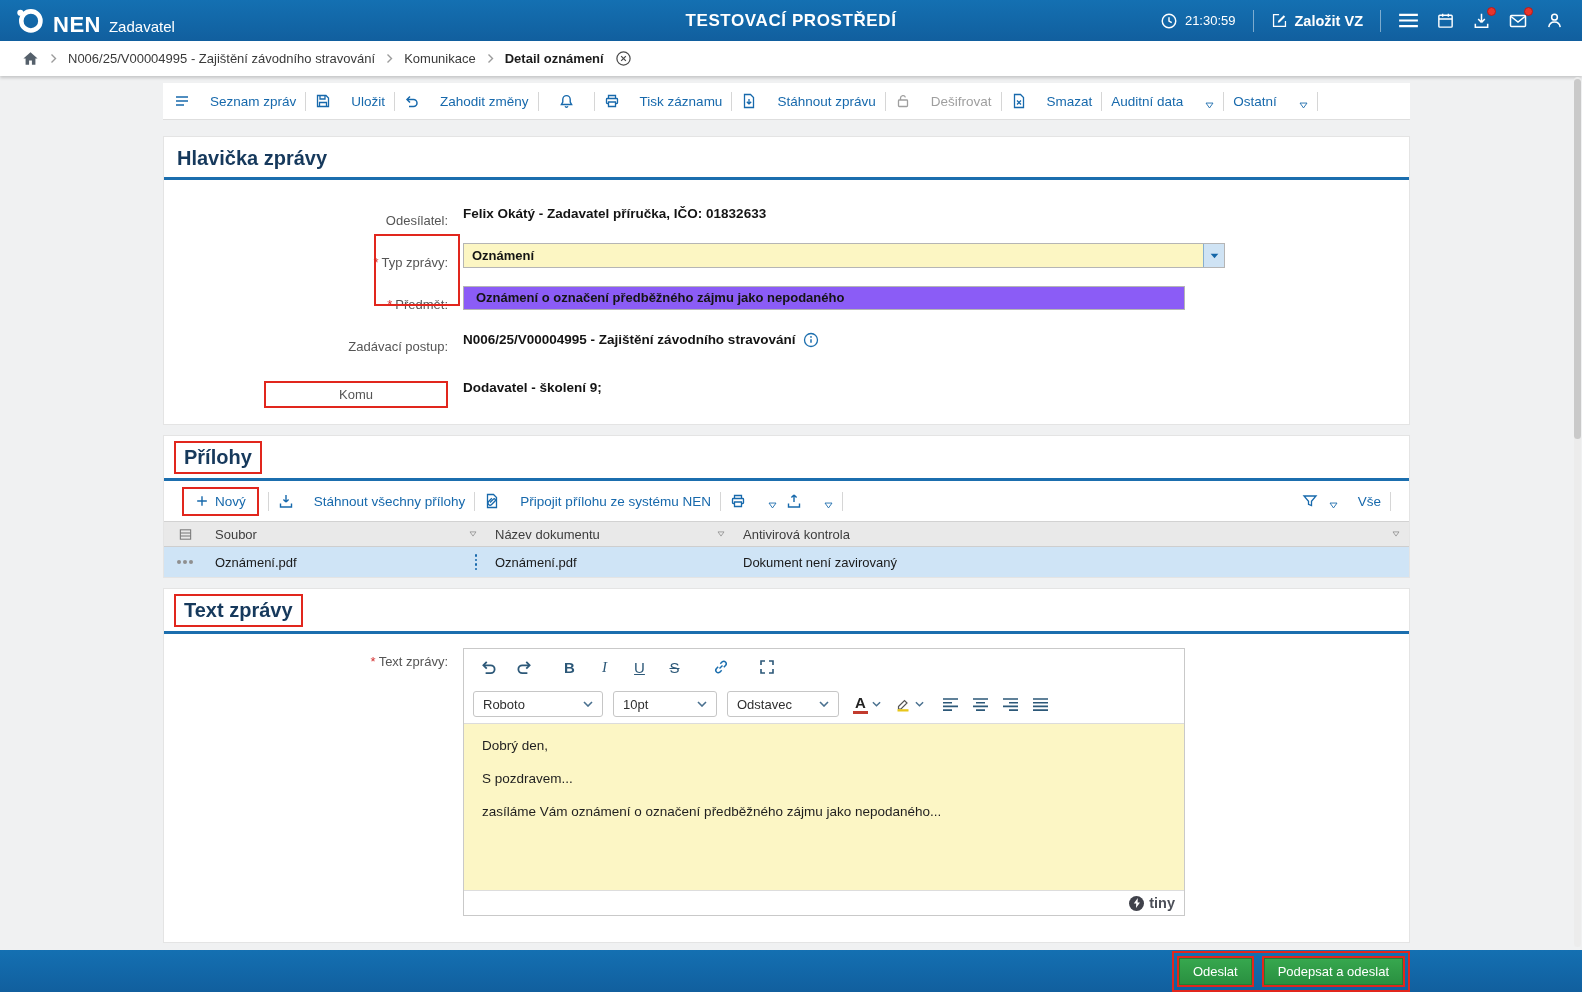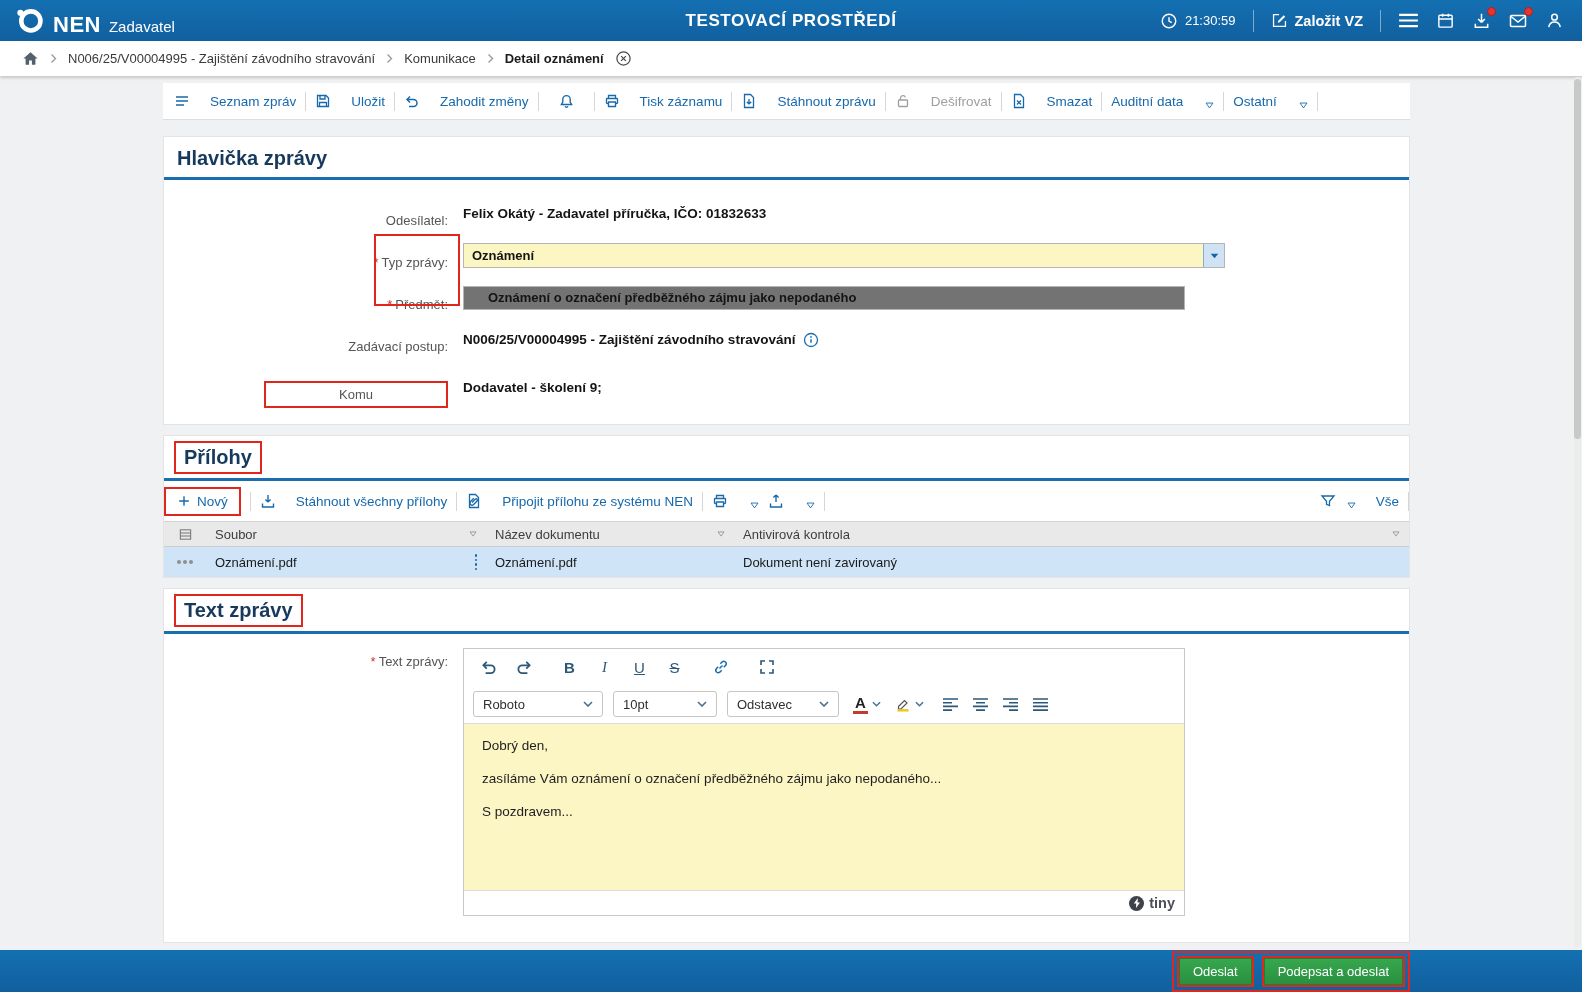--- a/index.html
+++ b/index.html
@@ -49,7 +49,7 @@
   .sel-box { width:762px; height:25px; background:#fcf6c3; border:1px solid #b5b5b5; display:flex; align-items:stretch; margin-left:7px; }
   .sel-txt { flex:1; display:flex; align-items:center; padding-left:8px; font-weight:bold; font-size:13px; color:#141414; }
   .sel-btn { width:21px; background:#cfe3f4; border-left:1px solid #86aed0; color:#1566a8; display:flex; align-items:center; justify-content:center; cursor:pointer; }
-  .inp-box { width:722px; height:24px; background:#737373; border:1px solid #b5b5b5; display:flex; align-items:center; padding-left:24px; font-weight:bold; font-size:13px; color:#141414; margin-left:7px; }
+  .inp-box { width:722px; height:24px; background:#8b5cf6; border:1px solid #b5b5b5; display:flex; align-items:center; padding-left:12px; font-weight:bold; font-size:13px; color:#141414; margin-left:7px; }
   .annot-rect { position:absolute; border:2px solid #e1261d; left:210px; top:54px; width:86px; height:72px; pointer-events:none; }
   .komu-annot { display:inline-block; border:2px solid #e1261d; width:184px; padding:4px 0; text-align:center; color:#555; }
 

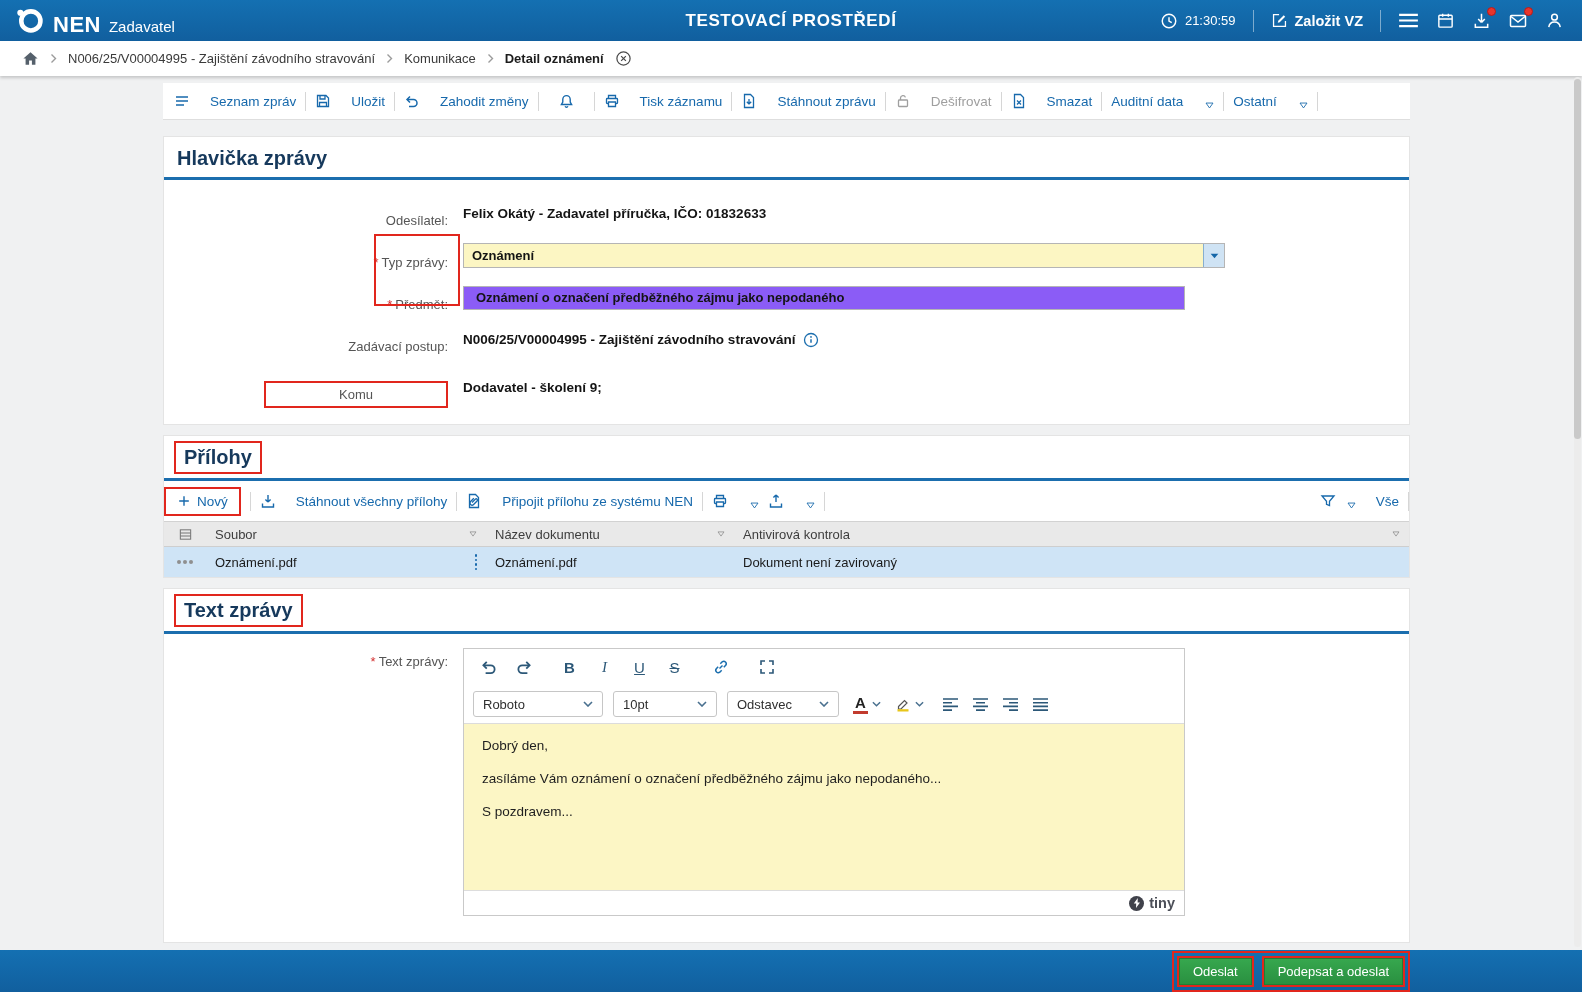--- a/index.html
+++ b/index.html
@@ -54,7 +54,7 @@
   .komu-annot { display:inline-block; border:2px solid #e1261d; width:184px; padding:4px 0; text-align:center; color:#555; }
 
   
-  .att-bar { display:flex; align-items:center; min-height:40px; padding:0 0; gap:9px; color:#1769ac; font-size:13.5px; }
+  .att-bar { display:flex; align-items:center; min-height:40px; padding:0 18px; gap:9px; color:#1769ac; font-size:13.5px; }
   .novy-annot { border:2px solid #e1261d; display:flex; align-items:center; gap:6px; padding:5px 11px; cursor:pointer; }
   .att-spacer { flex:1; }
   .tbl-hdr { display:flex; background:#e9e9e9; border-top:1px solid #d2d2d2; border-bottom:1px solid #cecece; height:26px; font-size:13px; color:#3d3d3d; }

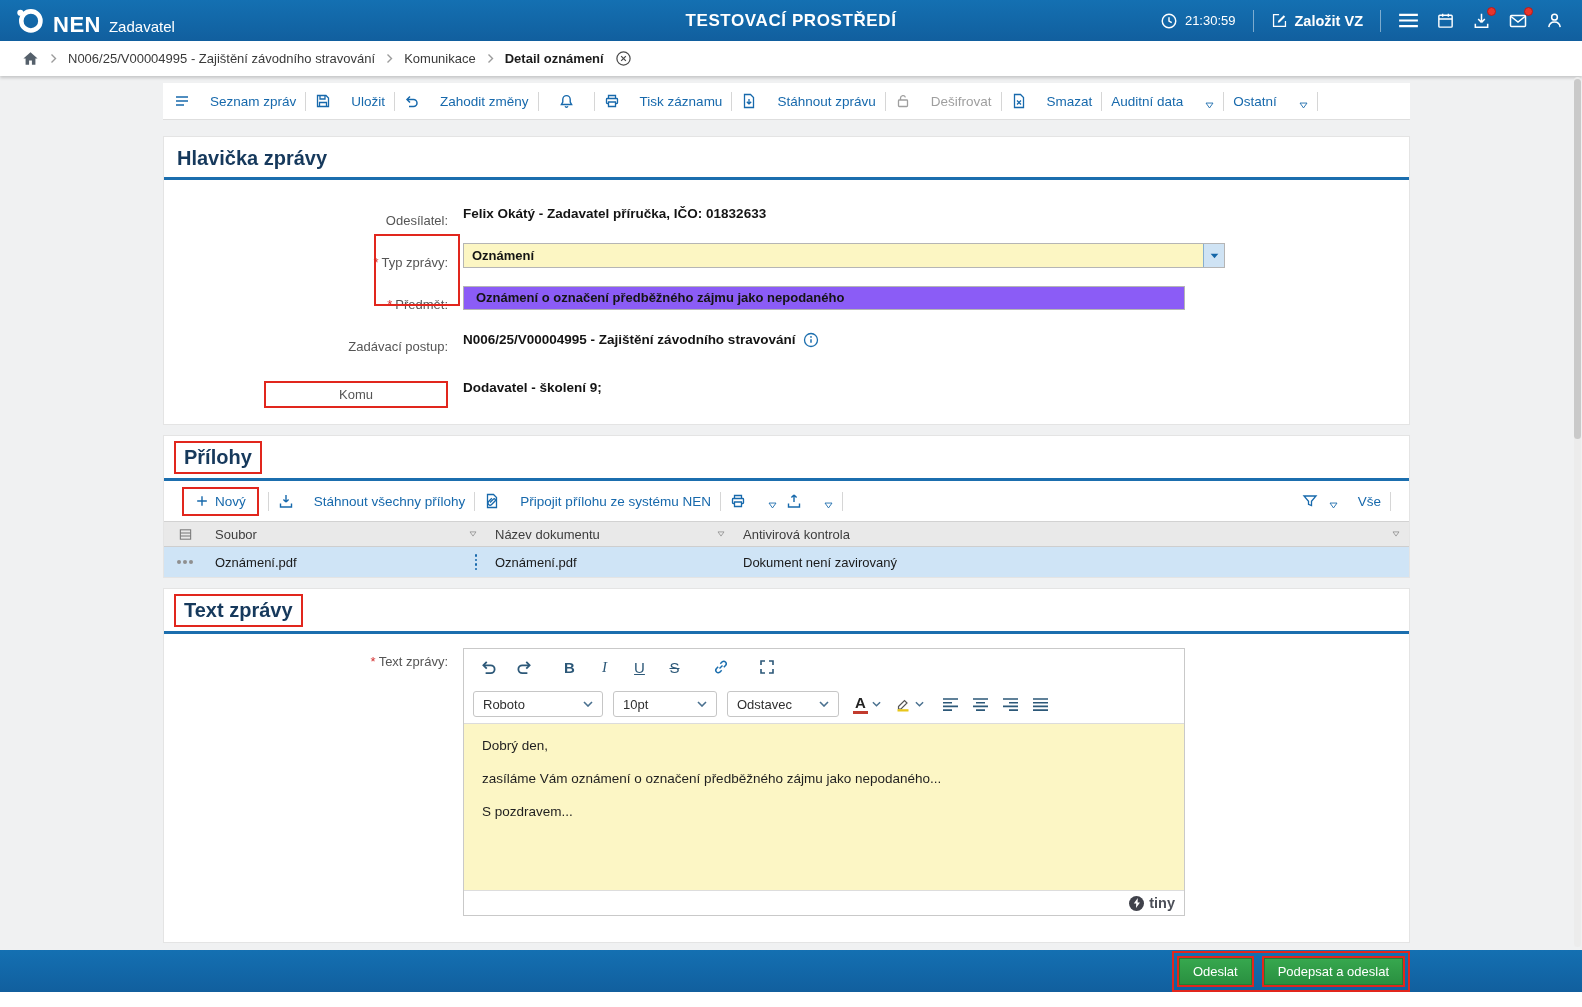--- a/index.html
+++ b/index.html
@@ -612,8 +612,8 @@
         </div>
         <div class="ed-content">
           <p>Dobrý den,</p>
+          <p>S pozdravem...</p>
           <p>zasíláme Vám oznámení o označení předběžného zájmu jako nepodaného...</p>
-          <p>S pozdravem...</p>
         </div>
         <div class="ed-foot">
           <span class="tiny-badge">

